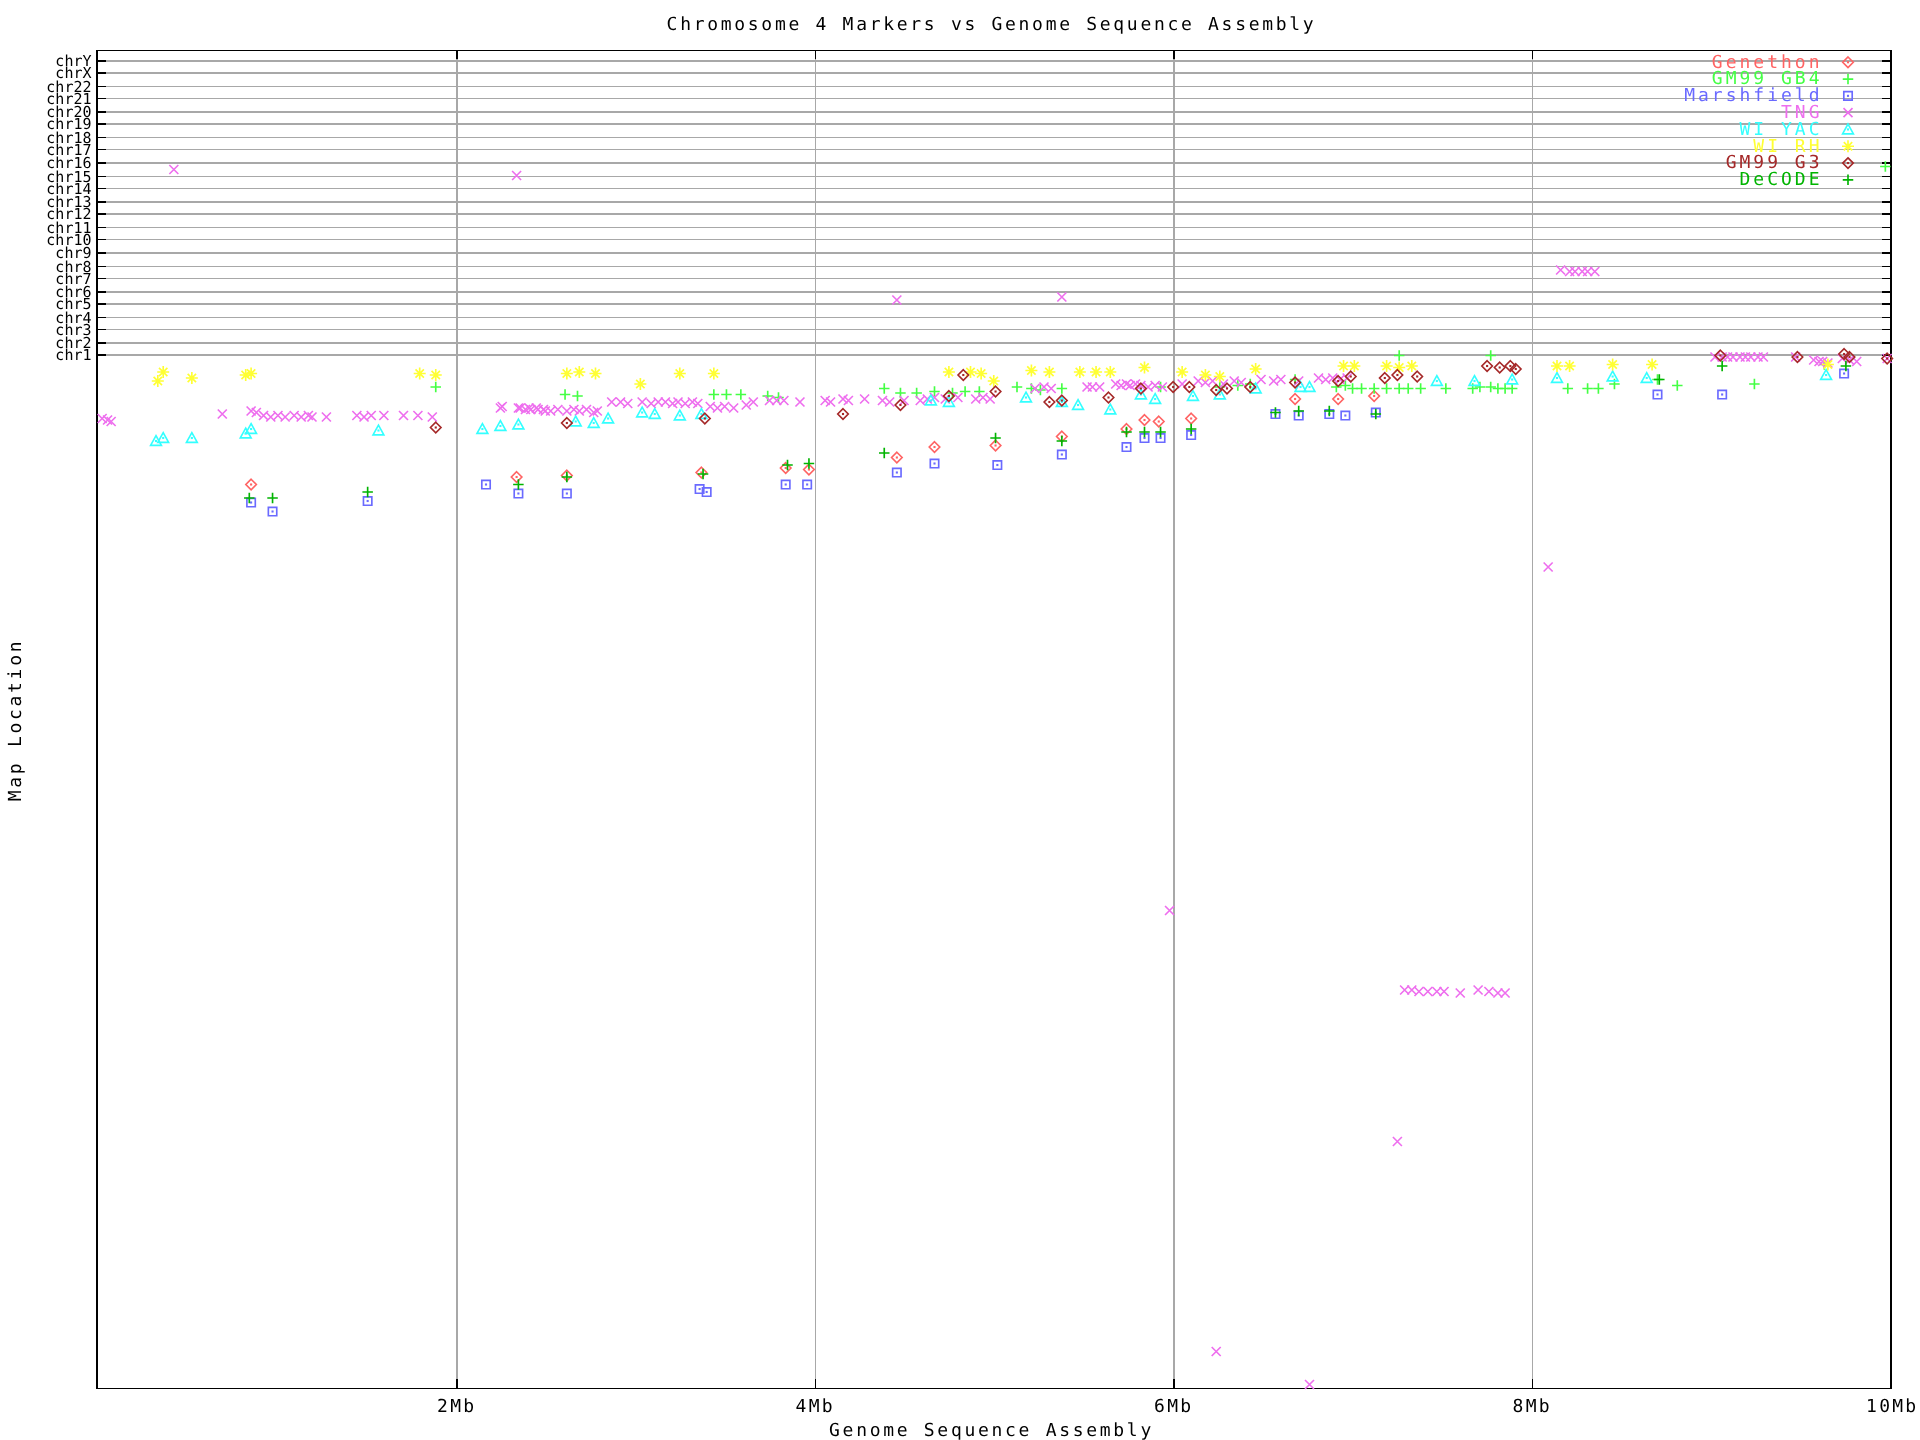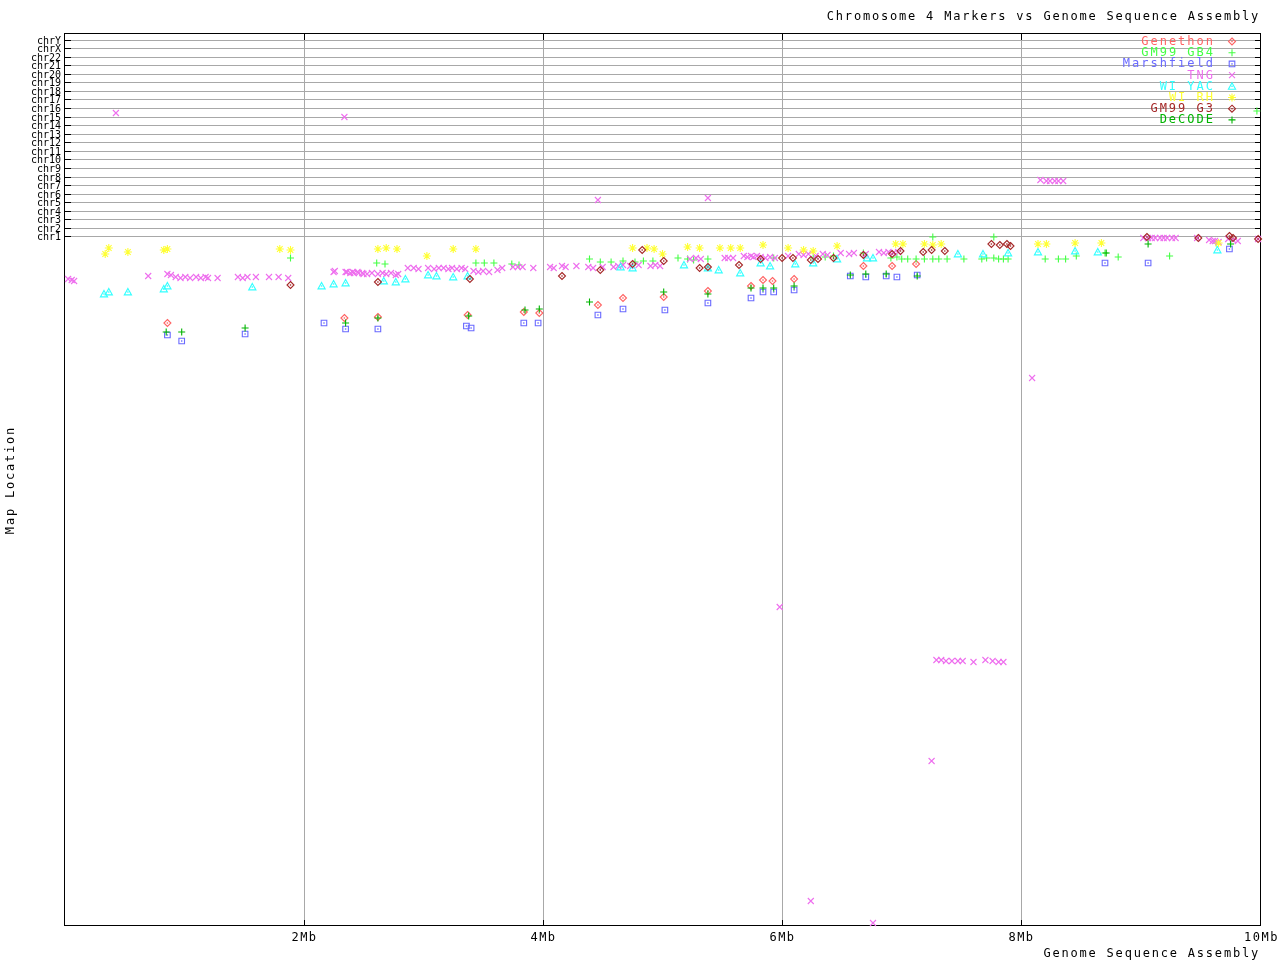--- a/index.html
+++ b/index.html
@@ -5,7 +5,7 @@
   html,body{margin:0;padding:0;background:#ffffff;}
   #screen{position:relative;width:1280px;height:960px;background:#ffffff;overflow:hidden;
           font-family:"DejaVu Sans Mono","Liberation Mono",monospace;color:#000;}
-  .chart-title{position:absolute;left:62px;top:9px;width:1198px;text-align:right;
+  .chart-title{position:absolute;left:62px;top:9px;width:1198px;text-align:center;
                font-size:12px;letter-spacing:1.8px;white-space:pre;}
   .x-label{position:absolute;left:62px;top:946px;width:1198px;text-align:right;
            font-size:12px;letter-spacing:1.8px;white-space:pre;}

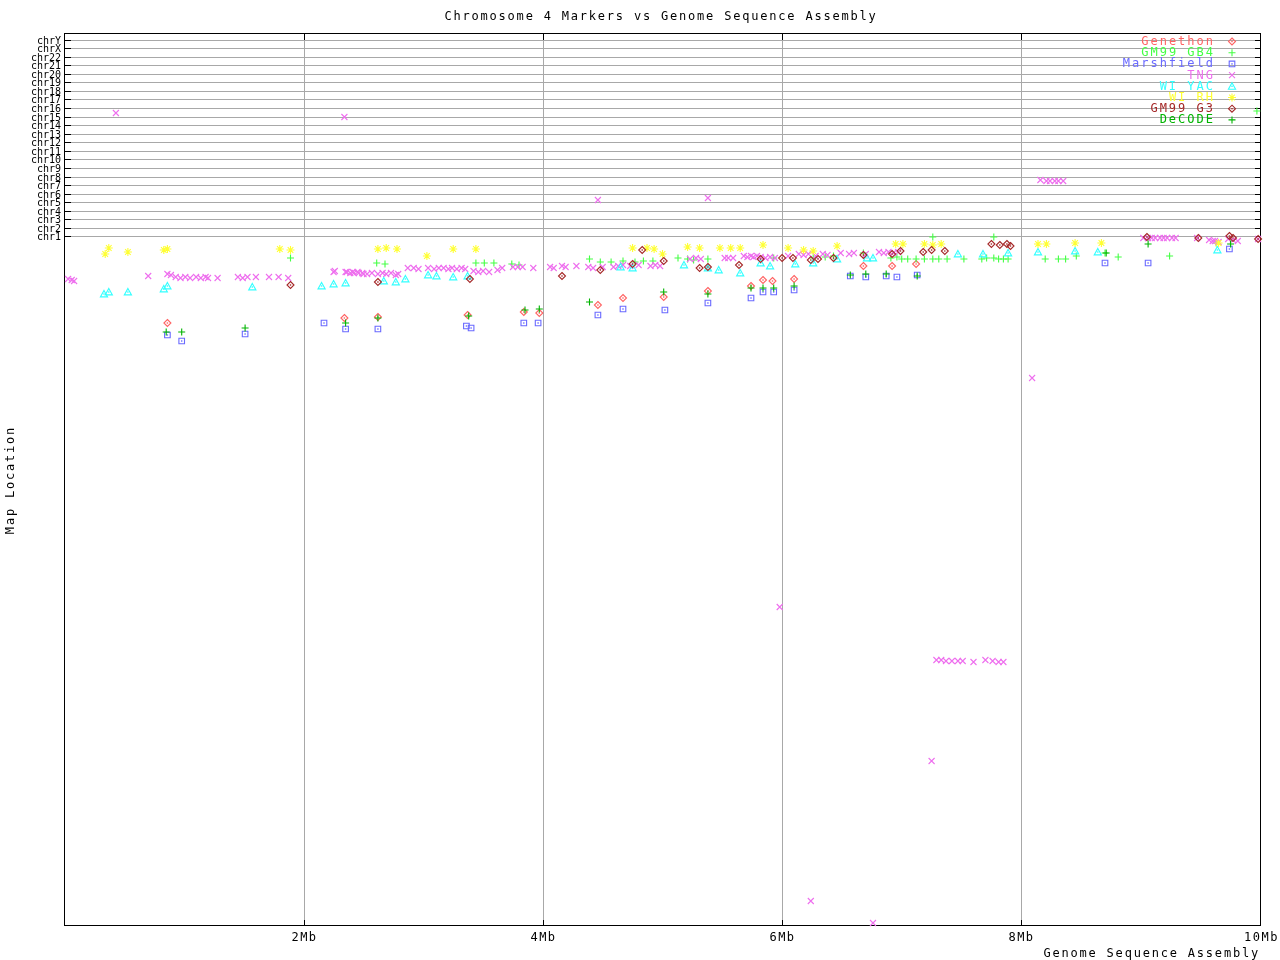--- a/index.html
+++ b/index.html
@@ -7,7 +7,7 @@
           font-family:"DejaVu Sans Mono","Liberation Mono",monospace;color:#000;}
   .chart-title{position:absolute;left:62px;top:9px;width:1198px;text-align:center;
                font-size:12px;letter-spacing:1.8px;white-space:pre;}
-  .x-label{position:absolute;left:62px;top:946px;width:1198px;text-align:right;
+  .x-label{position:absolute;left:62px;top:946px;width:1198px;text-align:center;
            font-size:12px;letter-spacing:1.8px;white-space:pre;}
   .y-label{position:absolute;left:10px;top:480px;transform:translate(-50%,-50%) rotate(-90deg);
            font-size:12px;letter-spacing:1.8px;white-space:pre;}

